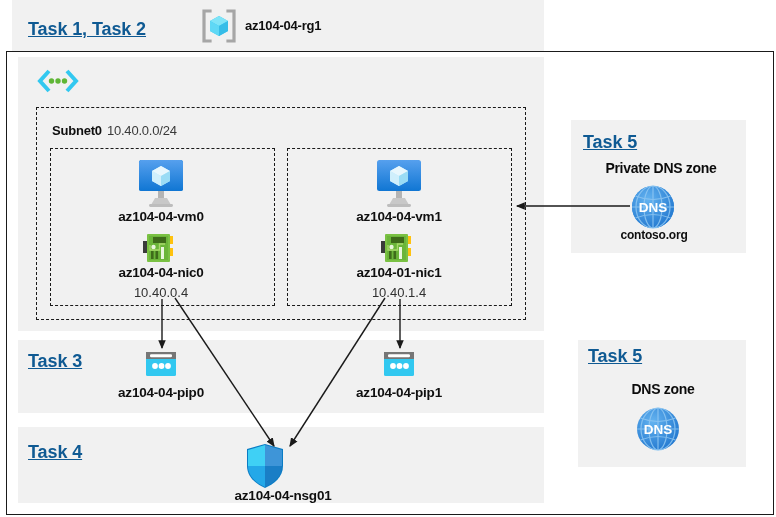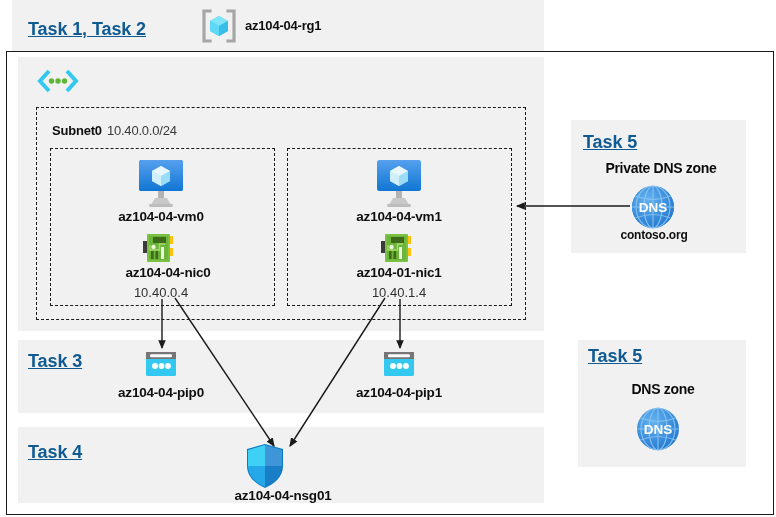--- a/index.html
+++ b/index.html
@@ -195,7 +195,7 @@
       <path d="M9 14 L9 19 L18.5 19 L18.5 13 L24 13" fill="none" stroke="#a8d96b" stroke-width="1.4"></path>
     </svg>
   </div>
-  <div class="res-name center" style="left:161px; top:265px;margin-left:7px;">az104-04-nic0</div>
+  <div class="res-name center" style="left:161px; top:265px;">az104-04-nic0</div>
   <div class="ip-text" style="left:161px; top:285px;">10.40.0.4</div>
 
   <div class="dashed-box" style="left:287px; top:148px; width:225px; height:158px;"></div>

